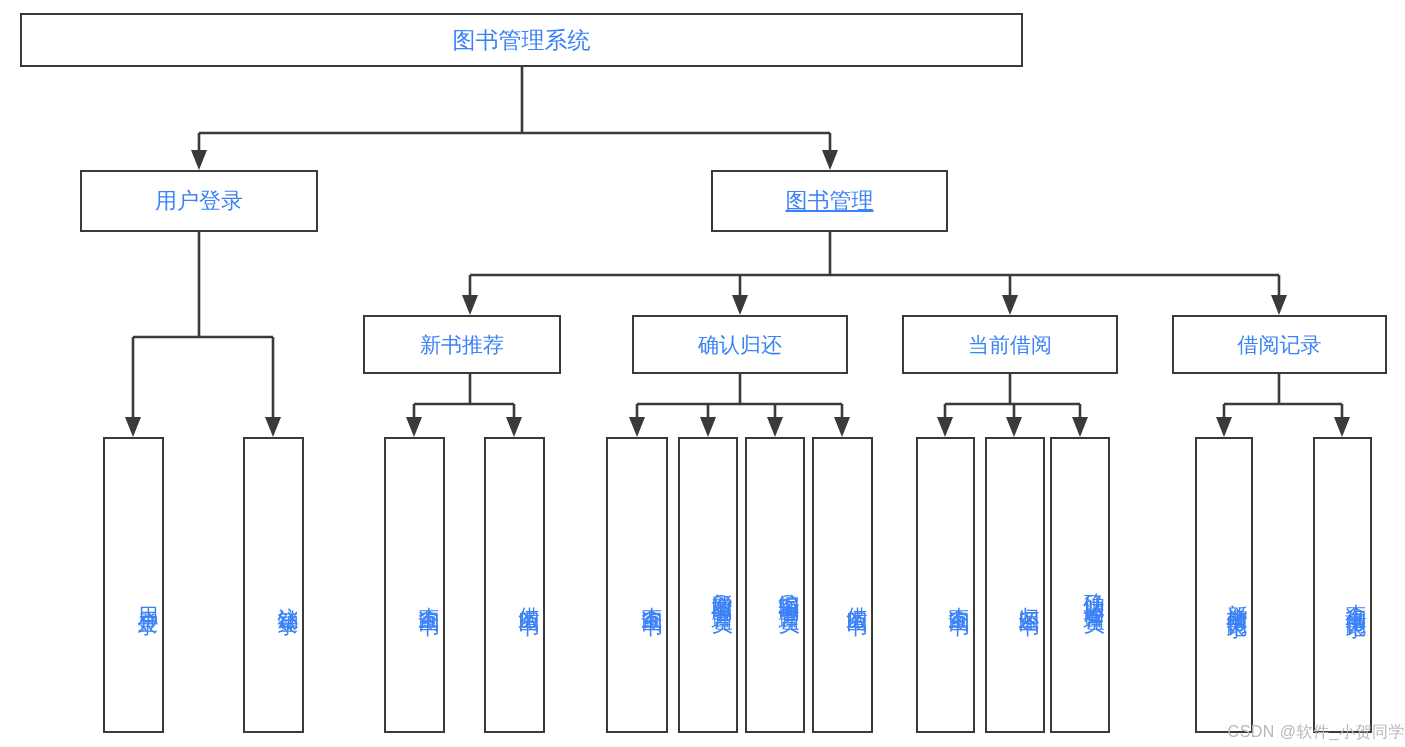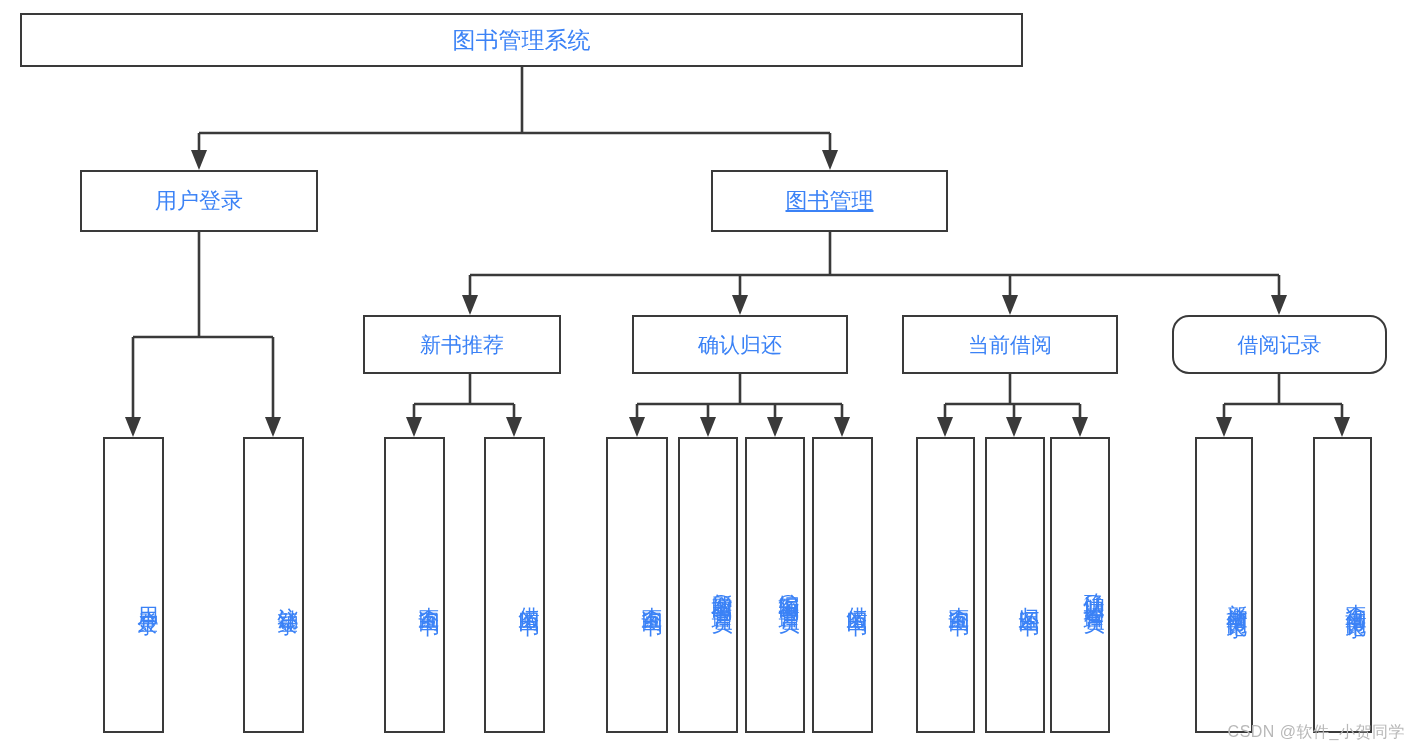--- a/index.html
+++ b/index.html
@@ -155,7 +155,7 @@
   <div class="node lvl2" style="left:363px; top:315px; width:198px; height:59px;">新书推荐</div>
   <div class="node lvl2" style="left:632px; top:315px; width:216px; height:59px;">确认归还</div>
   <div class="node lvl2" style="left:902px; top:315px; width:216px; height:59px;">当前借阅</div>
-  <div class="node lvl2" style="left:1172px; top:315px; width:215px; height:59px;border-radius:17px;">借阅记录</div>
+  <div class="node lvl2" style="left:1172px; top:315px; width:215px; height:59px;">借阅记录</div>
 
   <div class="node leaf" style="left:103px; top:437px; width:61px; height:296px;">用户登录</div>
   <div class="node leaf" style="left:243px; top:437px; width:61px; height:296px;">注销登录</div>

